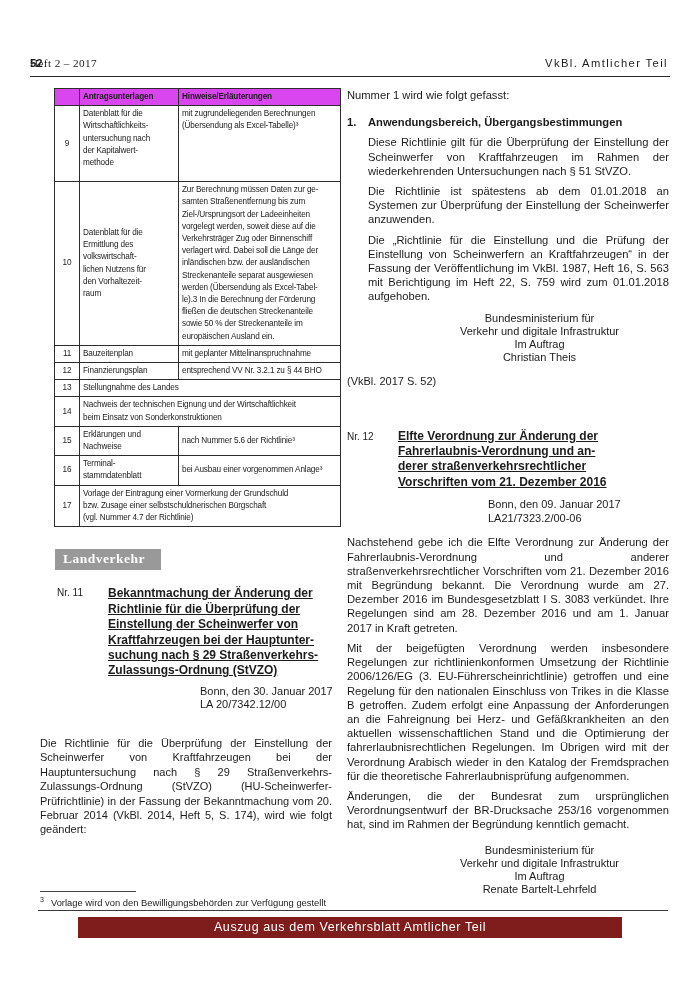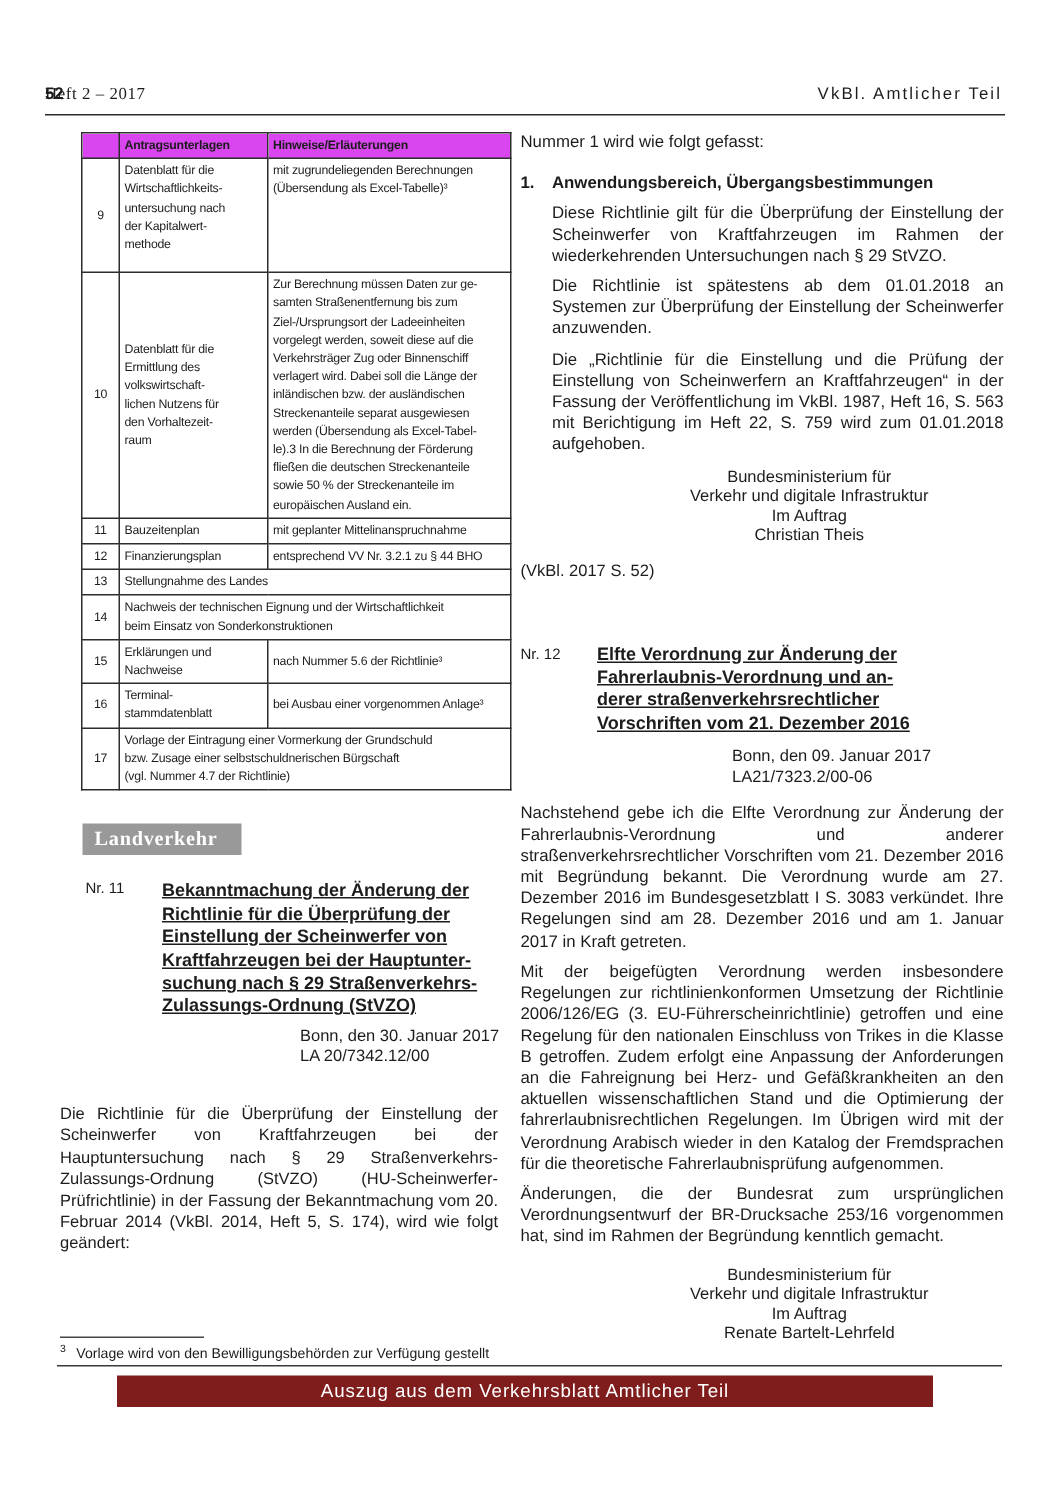--- a/index.html
+++ b/index.html
@@ -208,7 +208,7 @@
       <span class="sec-title">Anwendungsbereich, Übergangsbestimmungen</span>
     </div>
 
-    <p class="body-para ind">Diese Richtlinie gilt für die Überprüfung der Einstellung der Scheinwerfer von Kraftfahrzeugen im Rahmen der wiederkehrenden Untersuchungen nach § 29 StVZO.</p>
+    <p class="body-para ind">Diese Richtlinie gilt für die Überprüfung der Einstellung der Scheinwerfer von Kraftfahrzeugen im Rahmen der wiederkehrenden Untersuchungen nach § 51 StVZO.</p>
     <p class="body-para ind">Die Richtlinie ist spätestens ab dem 01.01.2018 an Systemen zur Überprüfung der Einstellung der Scheinwerfer anzuwenden.</p>
     <p class="body-para ind">Die „Richtlinie für die Einstellung und die Prüfung der Einstellung von Scheinwerfern an Kraftfahrzeugen“ in der Fassung der Veröffentlichung im VkBl. 1987, Heft 16, S. 563 mit Berichtigung im Heft 22, S. 759 wird zum 01.01.2018 aufgehoben.</p>
 

